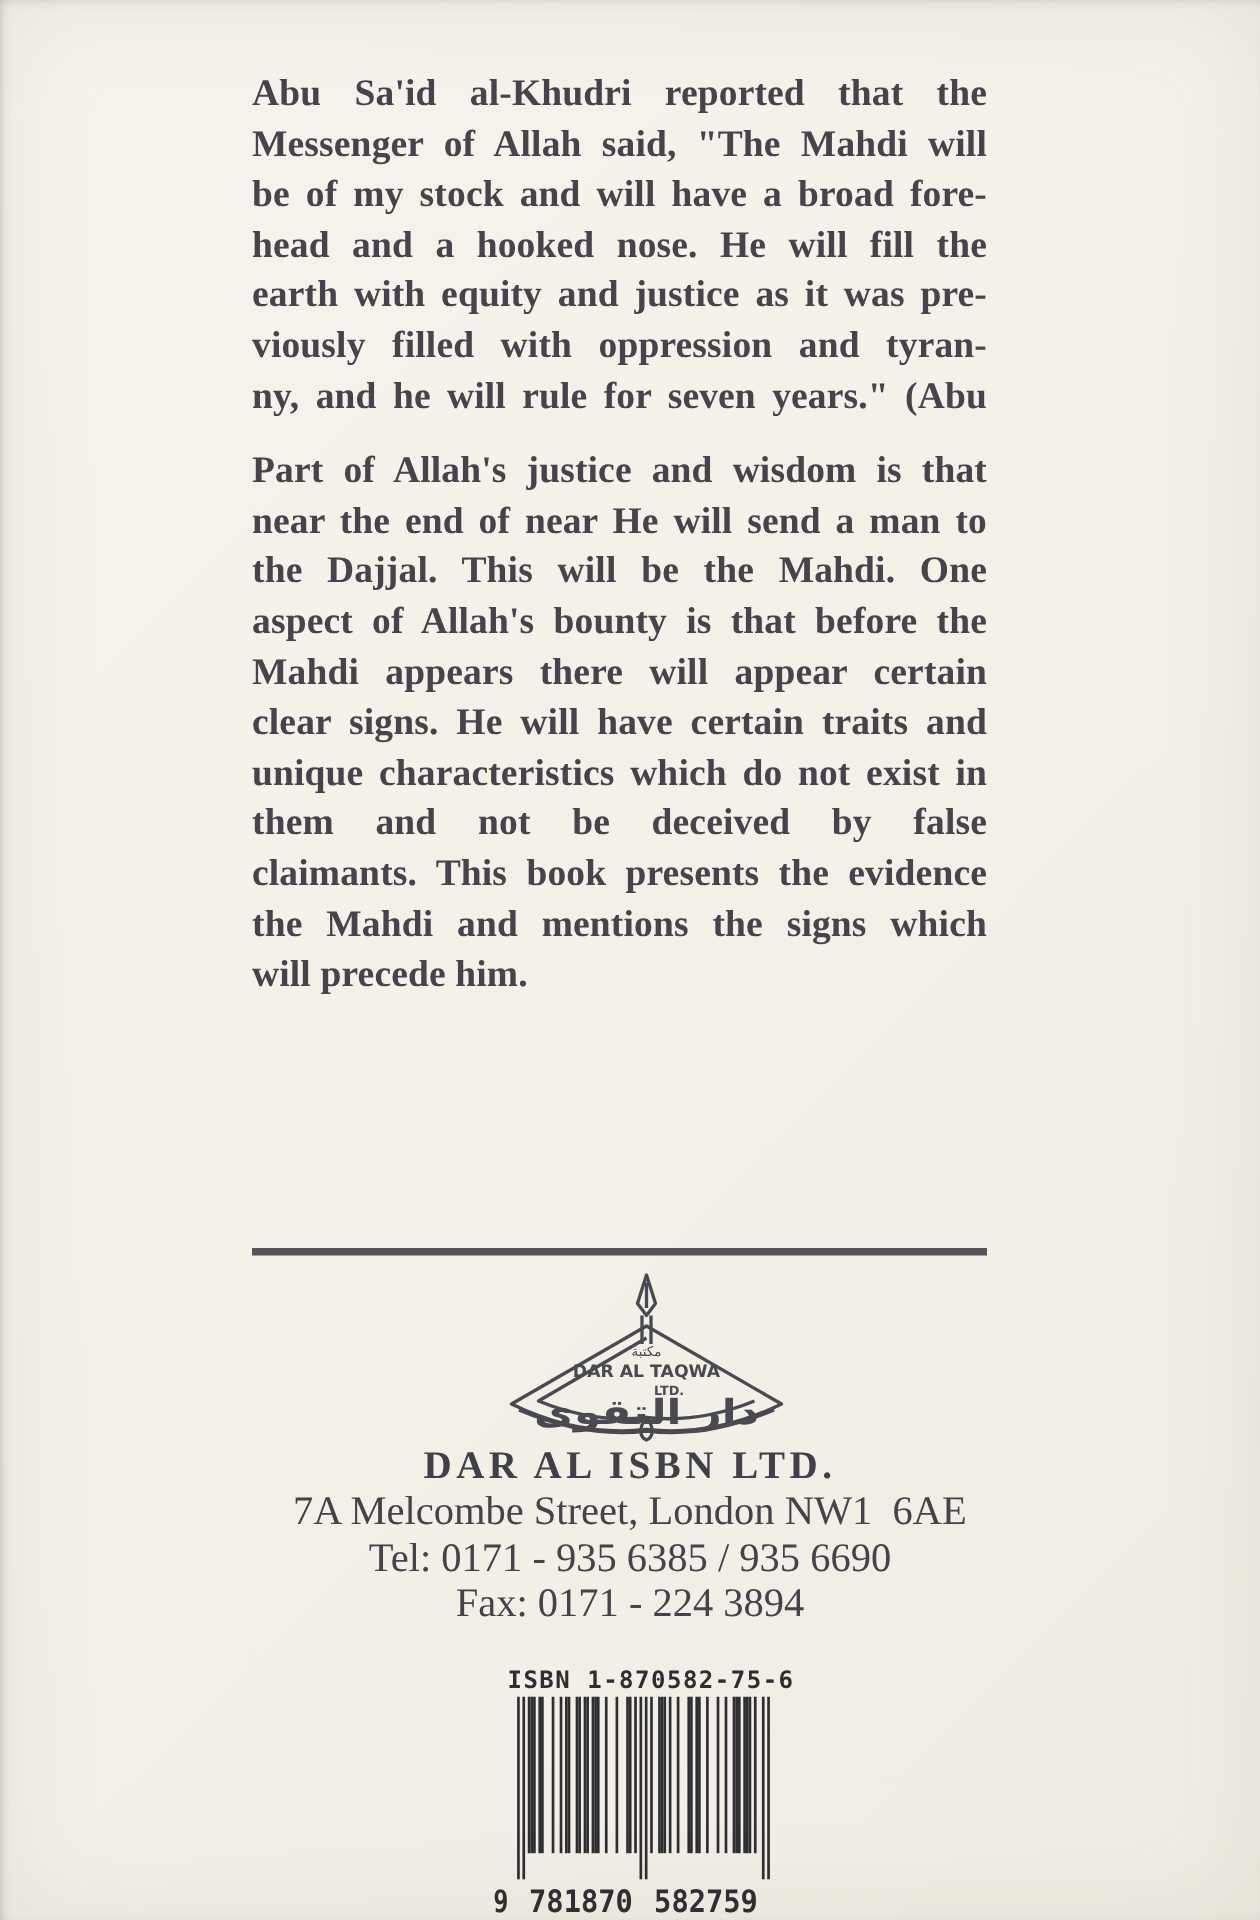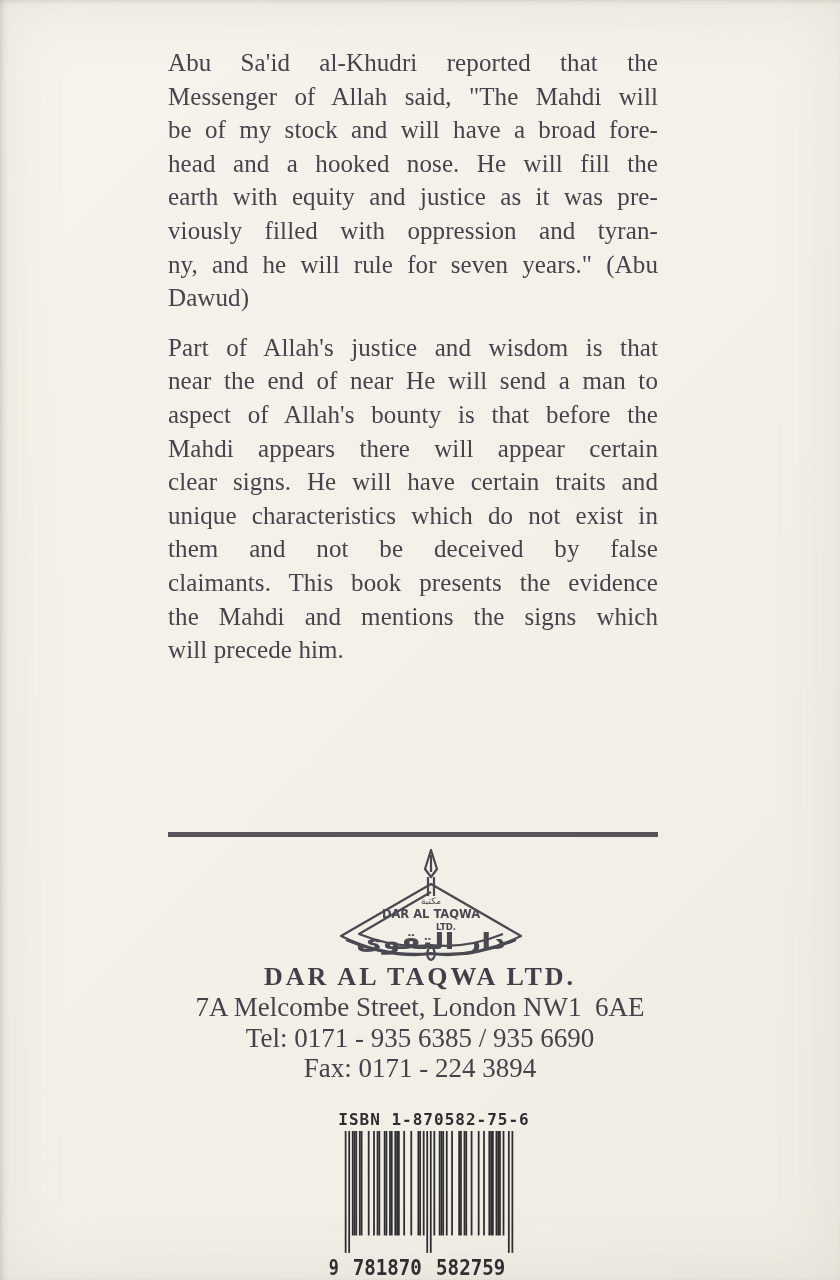--- a/index.html
+++ b/index.html
@@ -30,7 +30,7 @@
     position: absolute;
     left: 168px; top: 46px; width: 490px;
   }
-  .para { margin: 0; }
+  .para { margin: 0; font-weight: bold; }
   .para + .para { margin-top: 16px; }
   .tline {
     font-size: 25px;

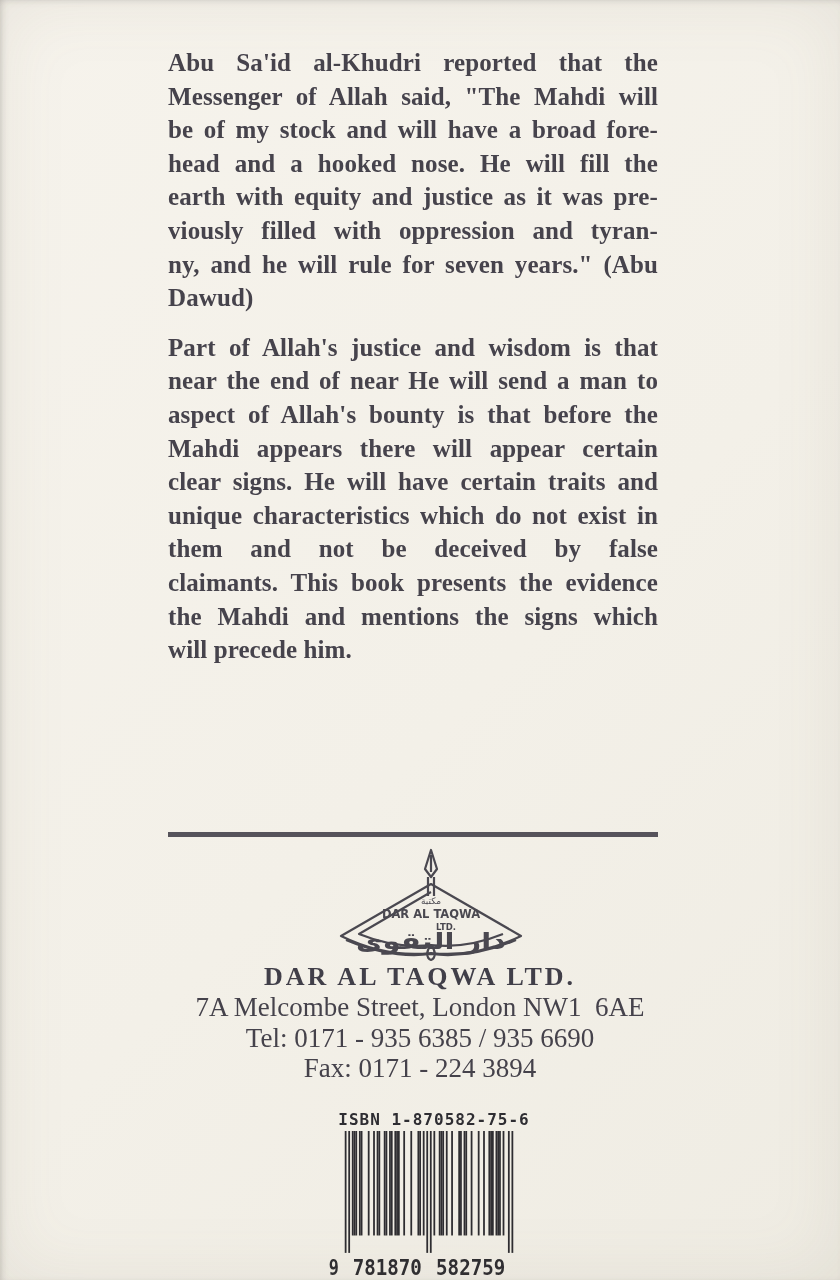--- a/index.html
+++ b/index.html
@@ -112,7 +112,6 @@
         <div class="tline">earth with equity and justice as it was pre-</div>
         <div class="tline">viously filled with oppression and tyran-</div>
         <div class="tline">ny, and he will rule for seven years." (Abu</div>
-        <div class="tline tline-last">Dawud)</div>
       </div>
     <div class="para">
         <div class="tline">Part of Allah's justice and wisdom is that</div>

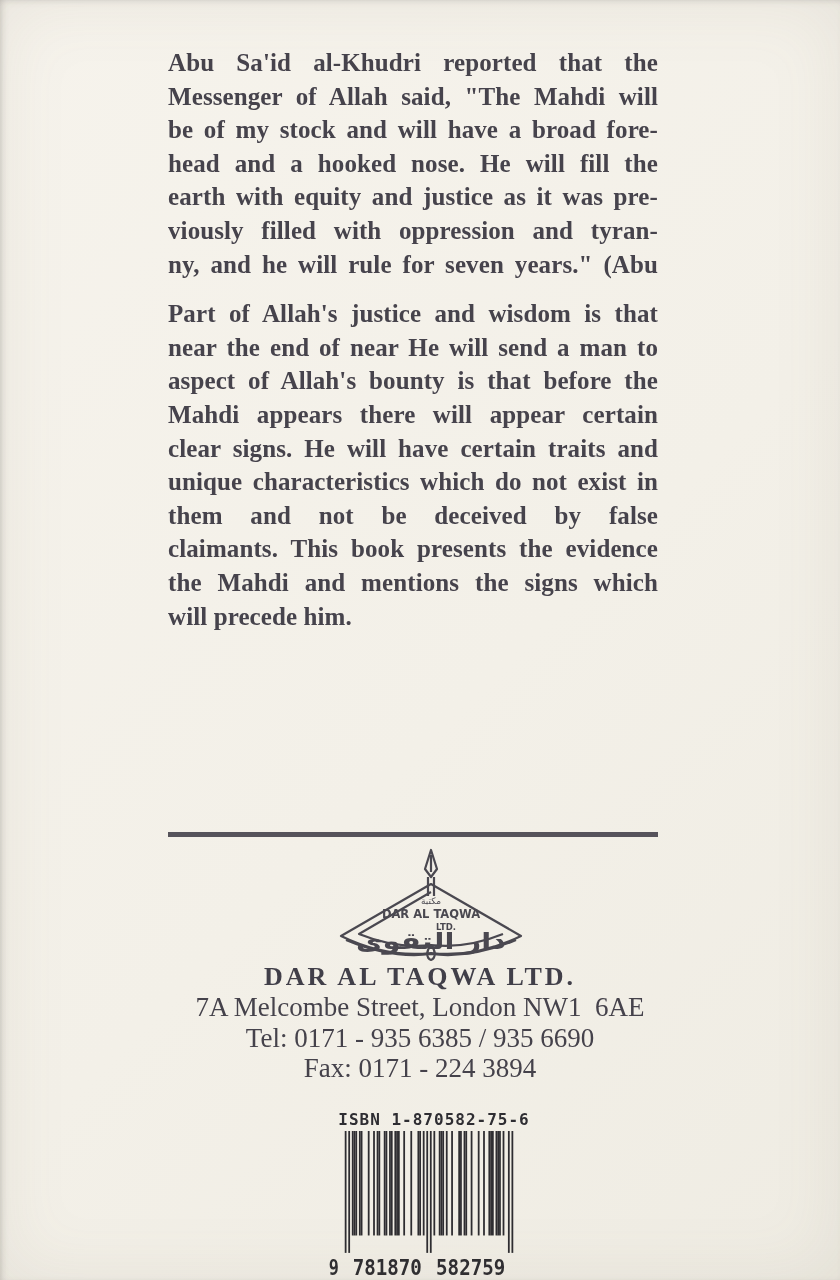--- a/index.html
+++ b/index.html
@@ -116,6 +116,7 @@
     <div class="para">
         <div class="tline">Part of Allah's justice and wisdom is that</div>
         <div class="tline">near the end of near He will send a man to</div>
+        <div class="tline">the Dajjal. This will be the Mahdi. One</div>
         <div class="tline">aspect of Allah's bounty is that before the</div>
         <div class="tline">Mahdi appears there will appear certain</div>
         <div class="tline">clear signs. He will have certain traits and</div>

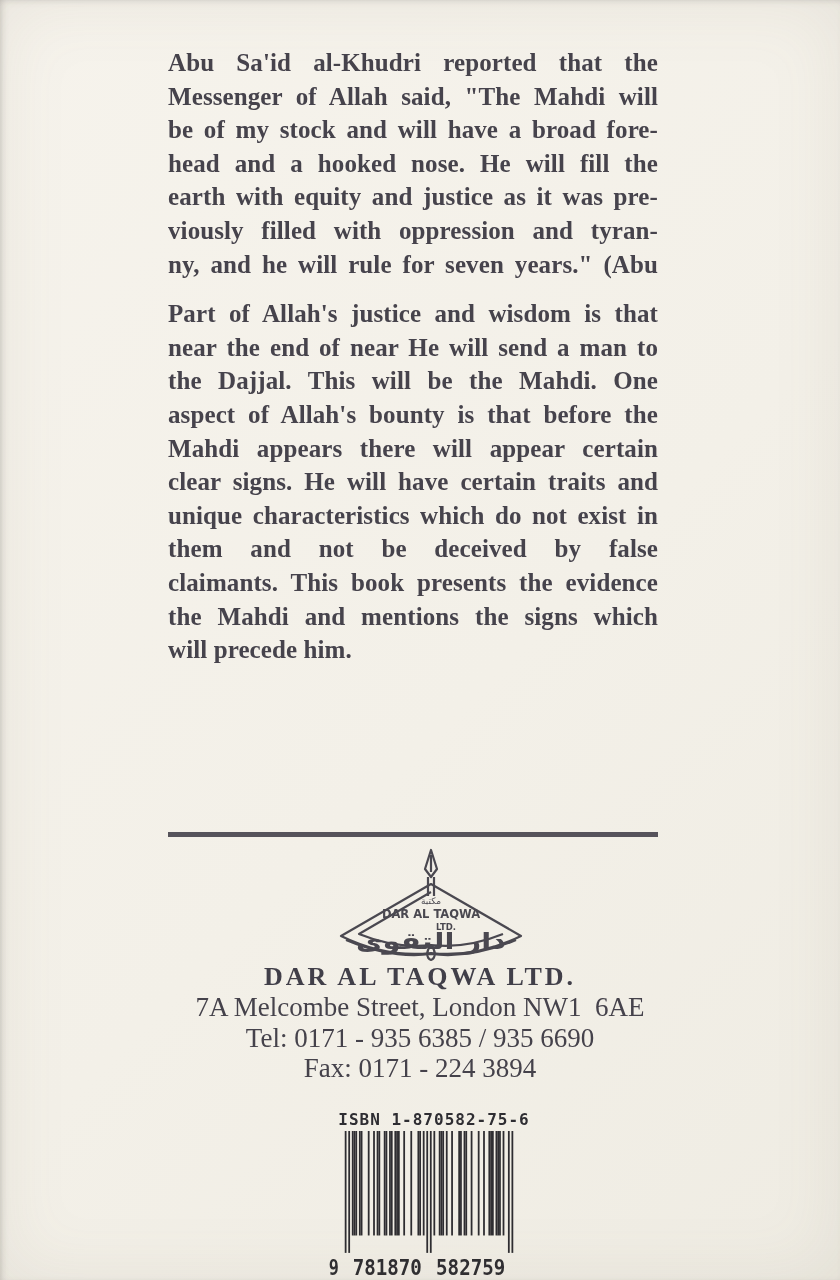--- a/index.html
+++ b/index.html
@@ -150,7 +150,7 @@
     </svg>
   </div>
 
-  <div class="pub-name">DAR AL TAQWA LTD.</div>
+  <div class="pub-name">DAR AL ISBN LTD.</div>
   <div class="pub-lines">
     <div class="pub-line">7A Melcombe Street, London NW1  6AE</div>
     <div class="pub-line">Tel: 0171 - 935 6385 / 935 6690</div>

